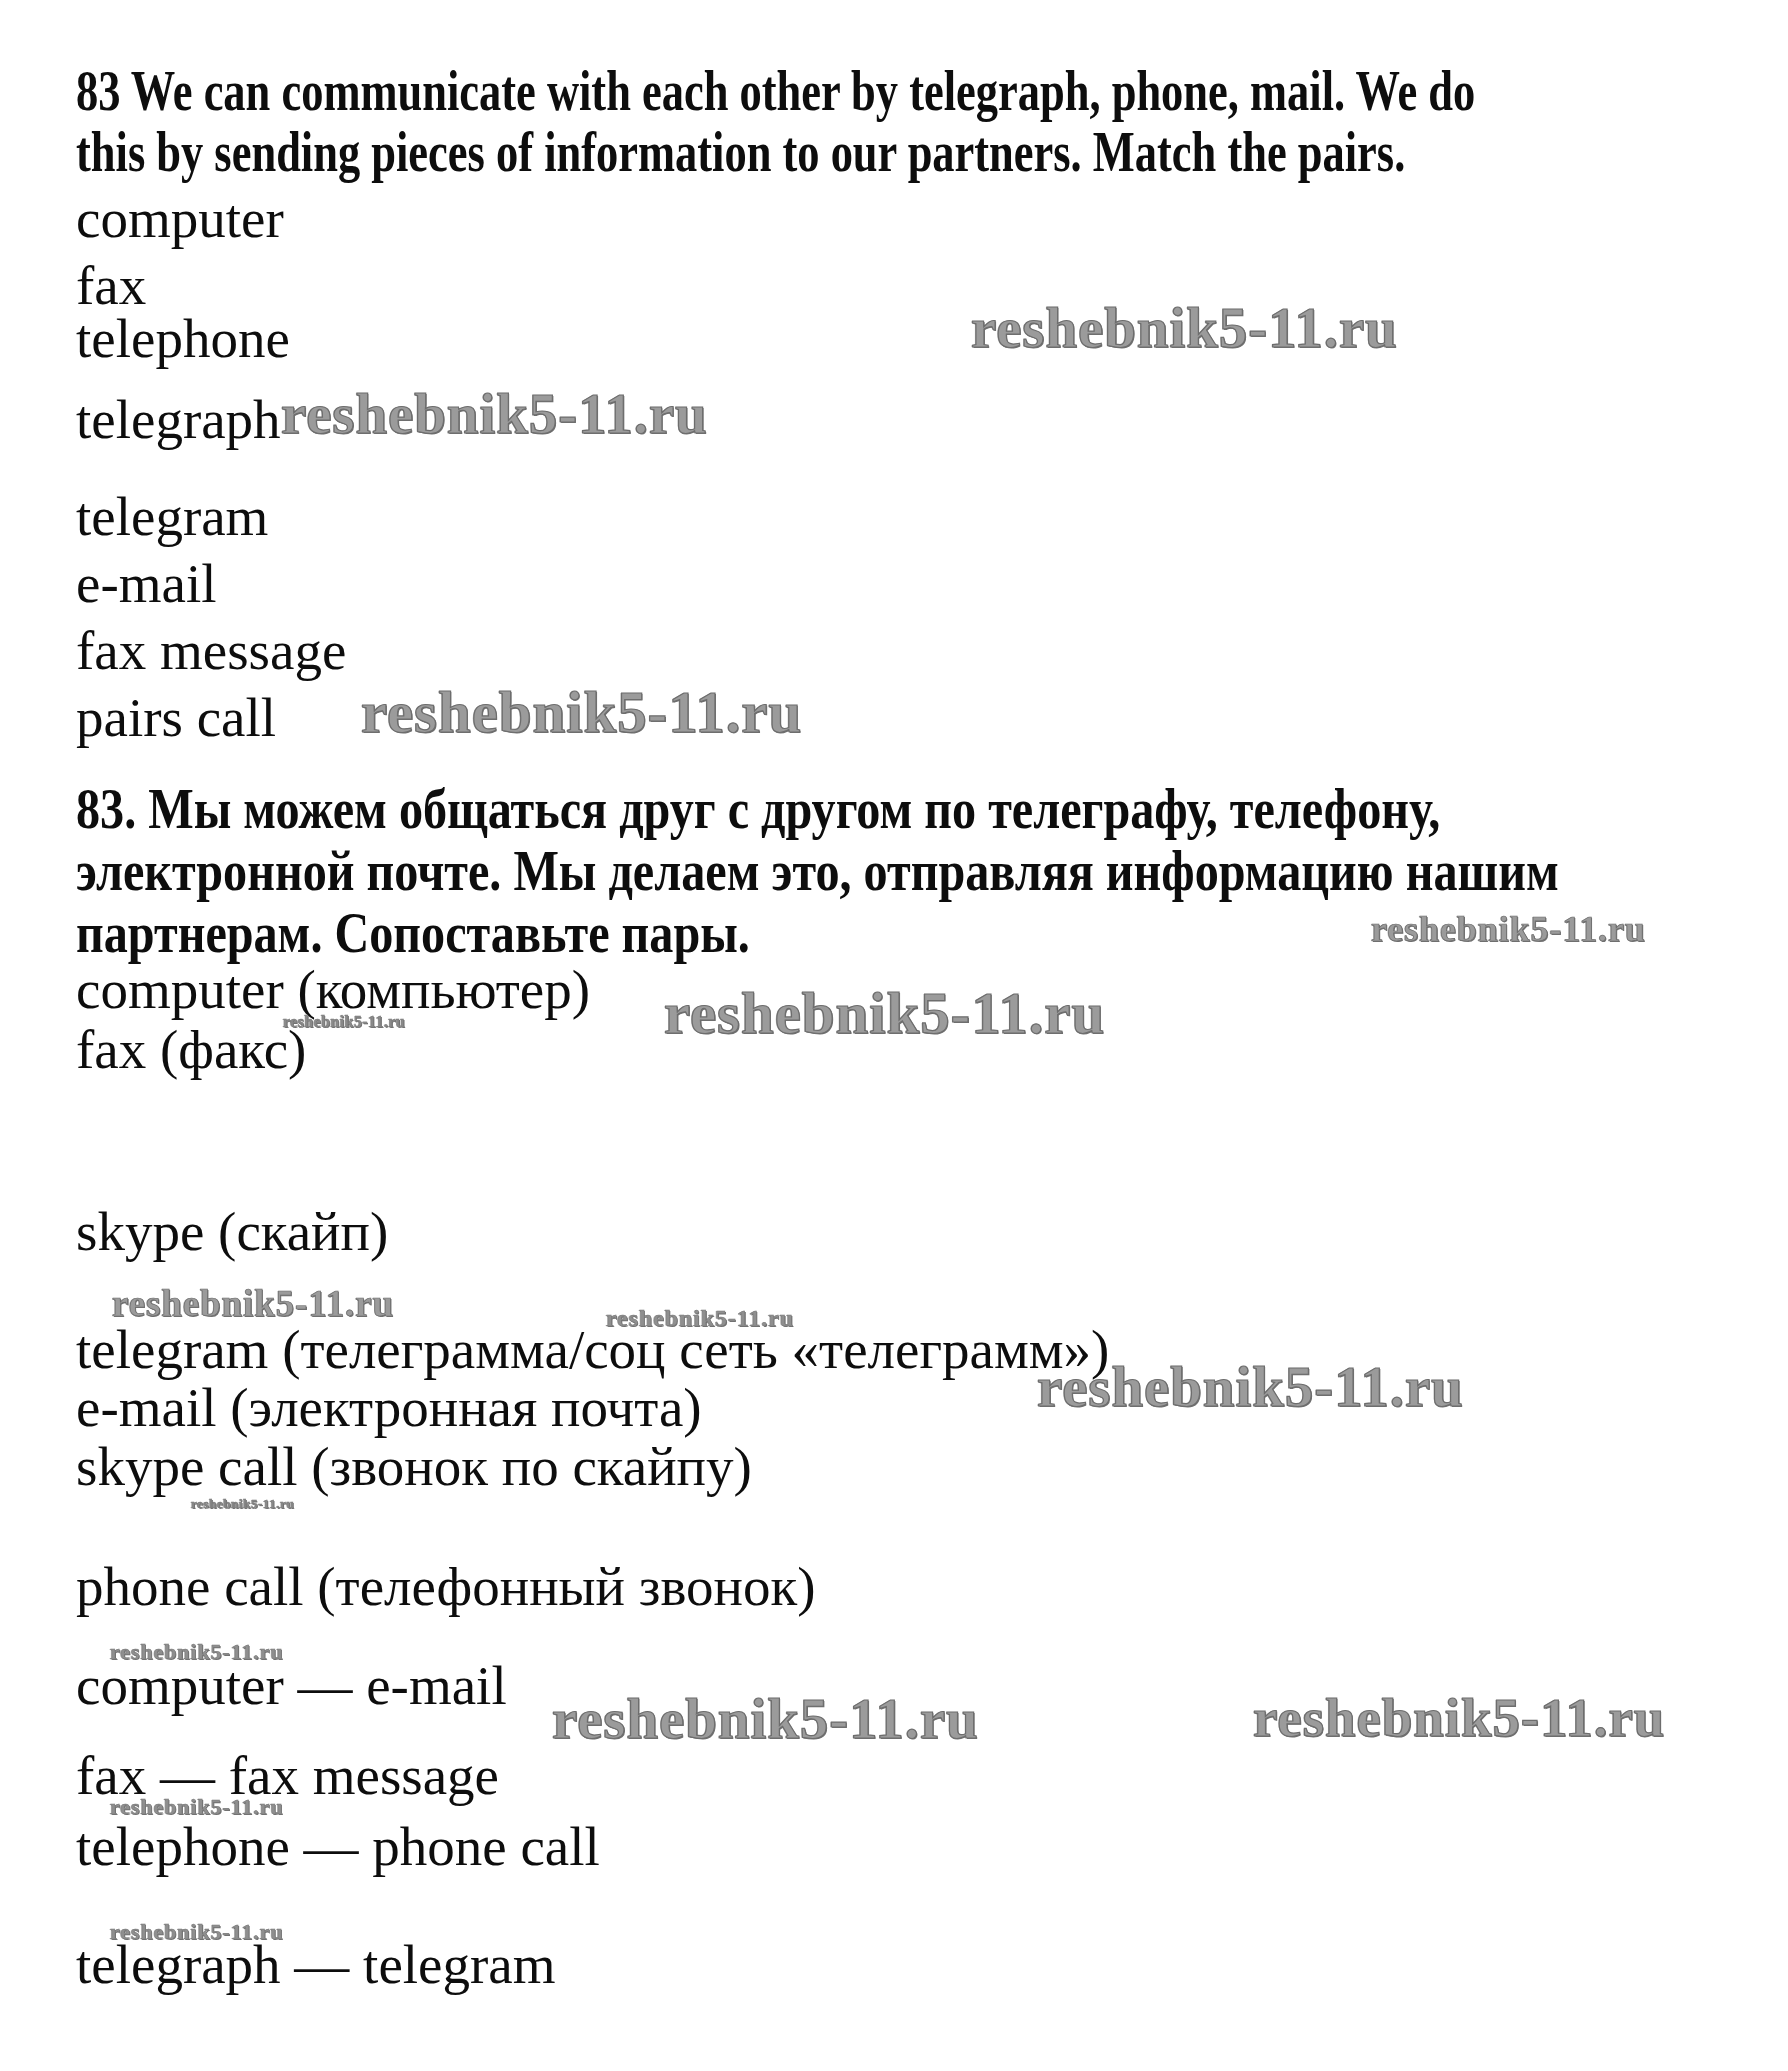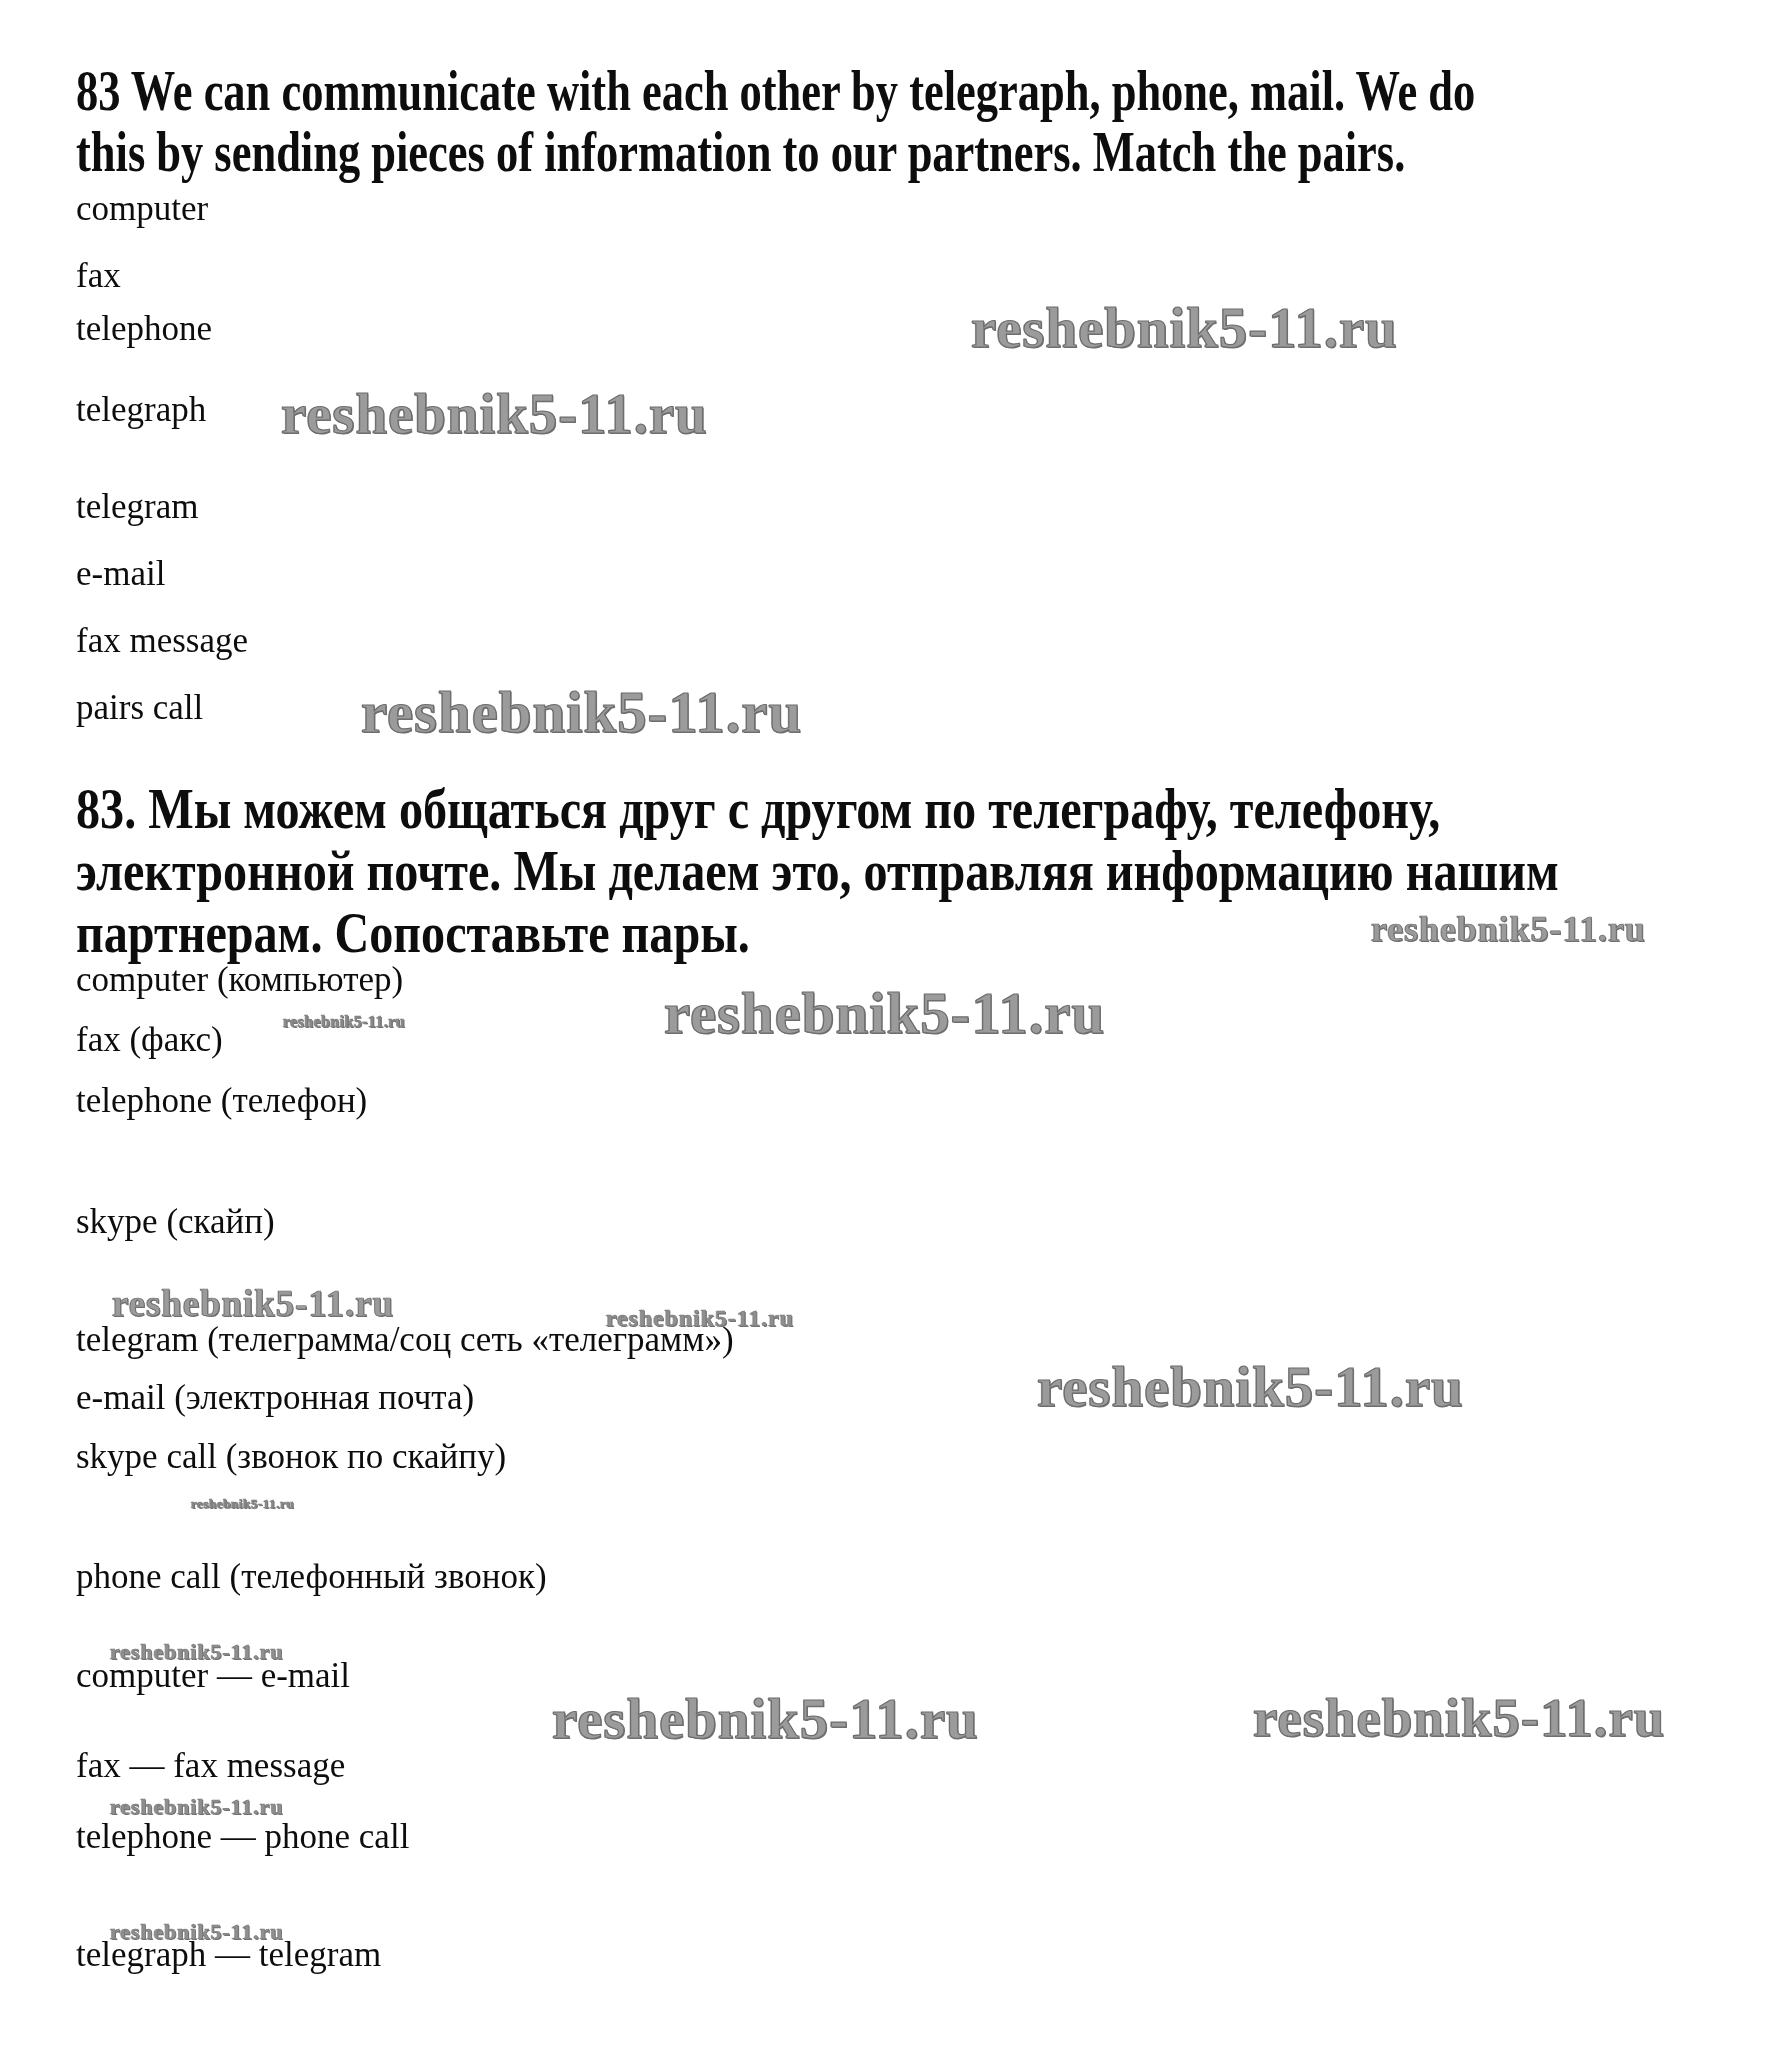--- a/index.html
+++ b/index.html
@@ -16,7 +16,7 @@
   .line {
     position: absolute;
     left: 76px;
-    font-size: 35px;
+    font-size: 55px;
     line-height: 1;
     white-space: nowrap;
     color: #0d0d0d;

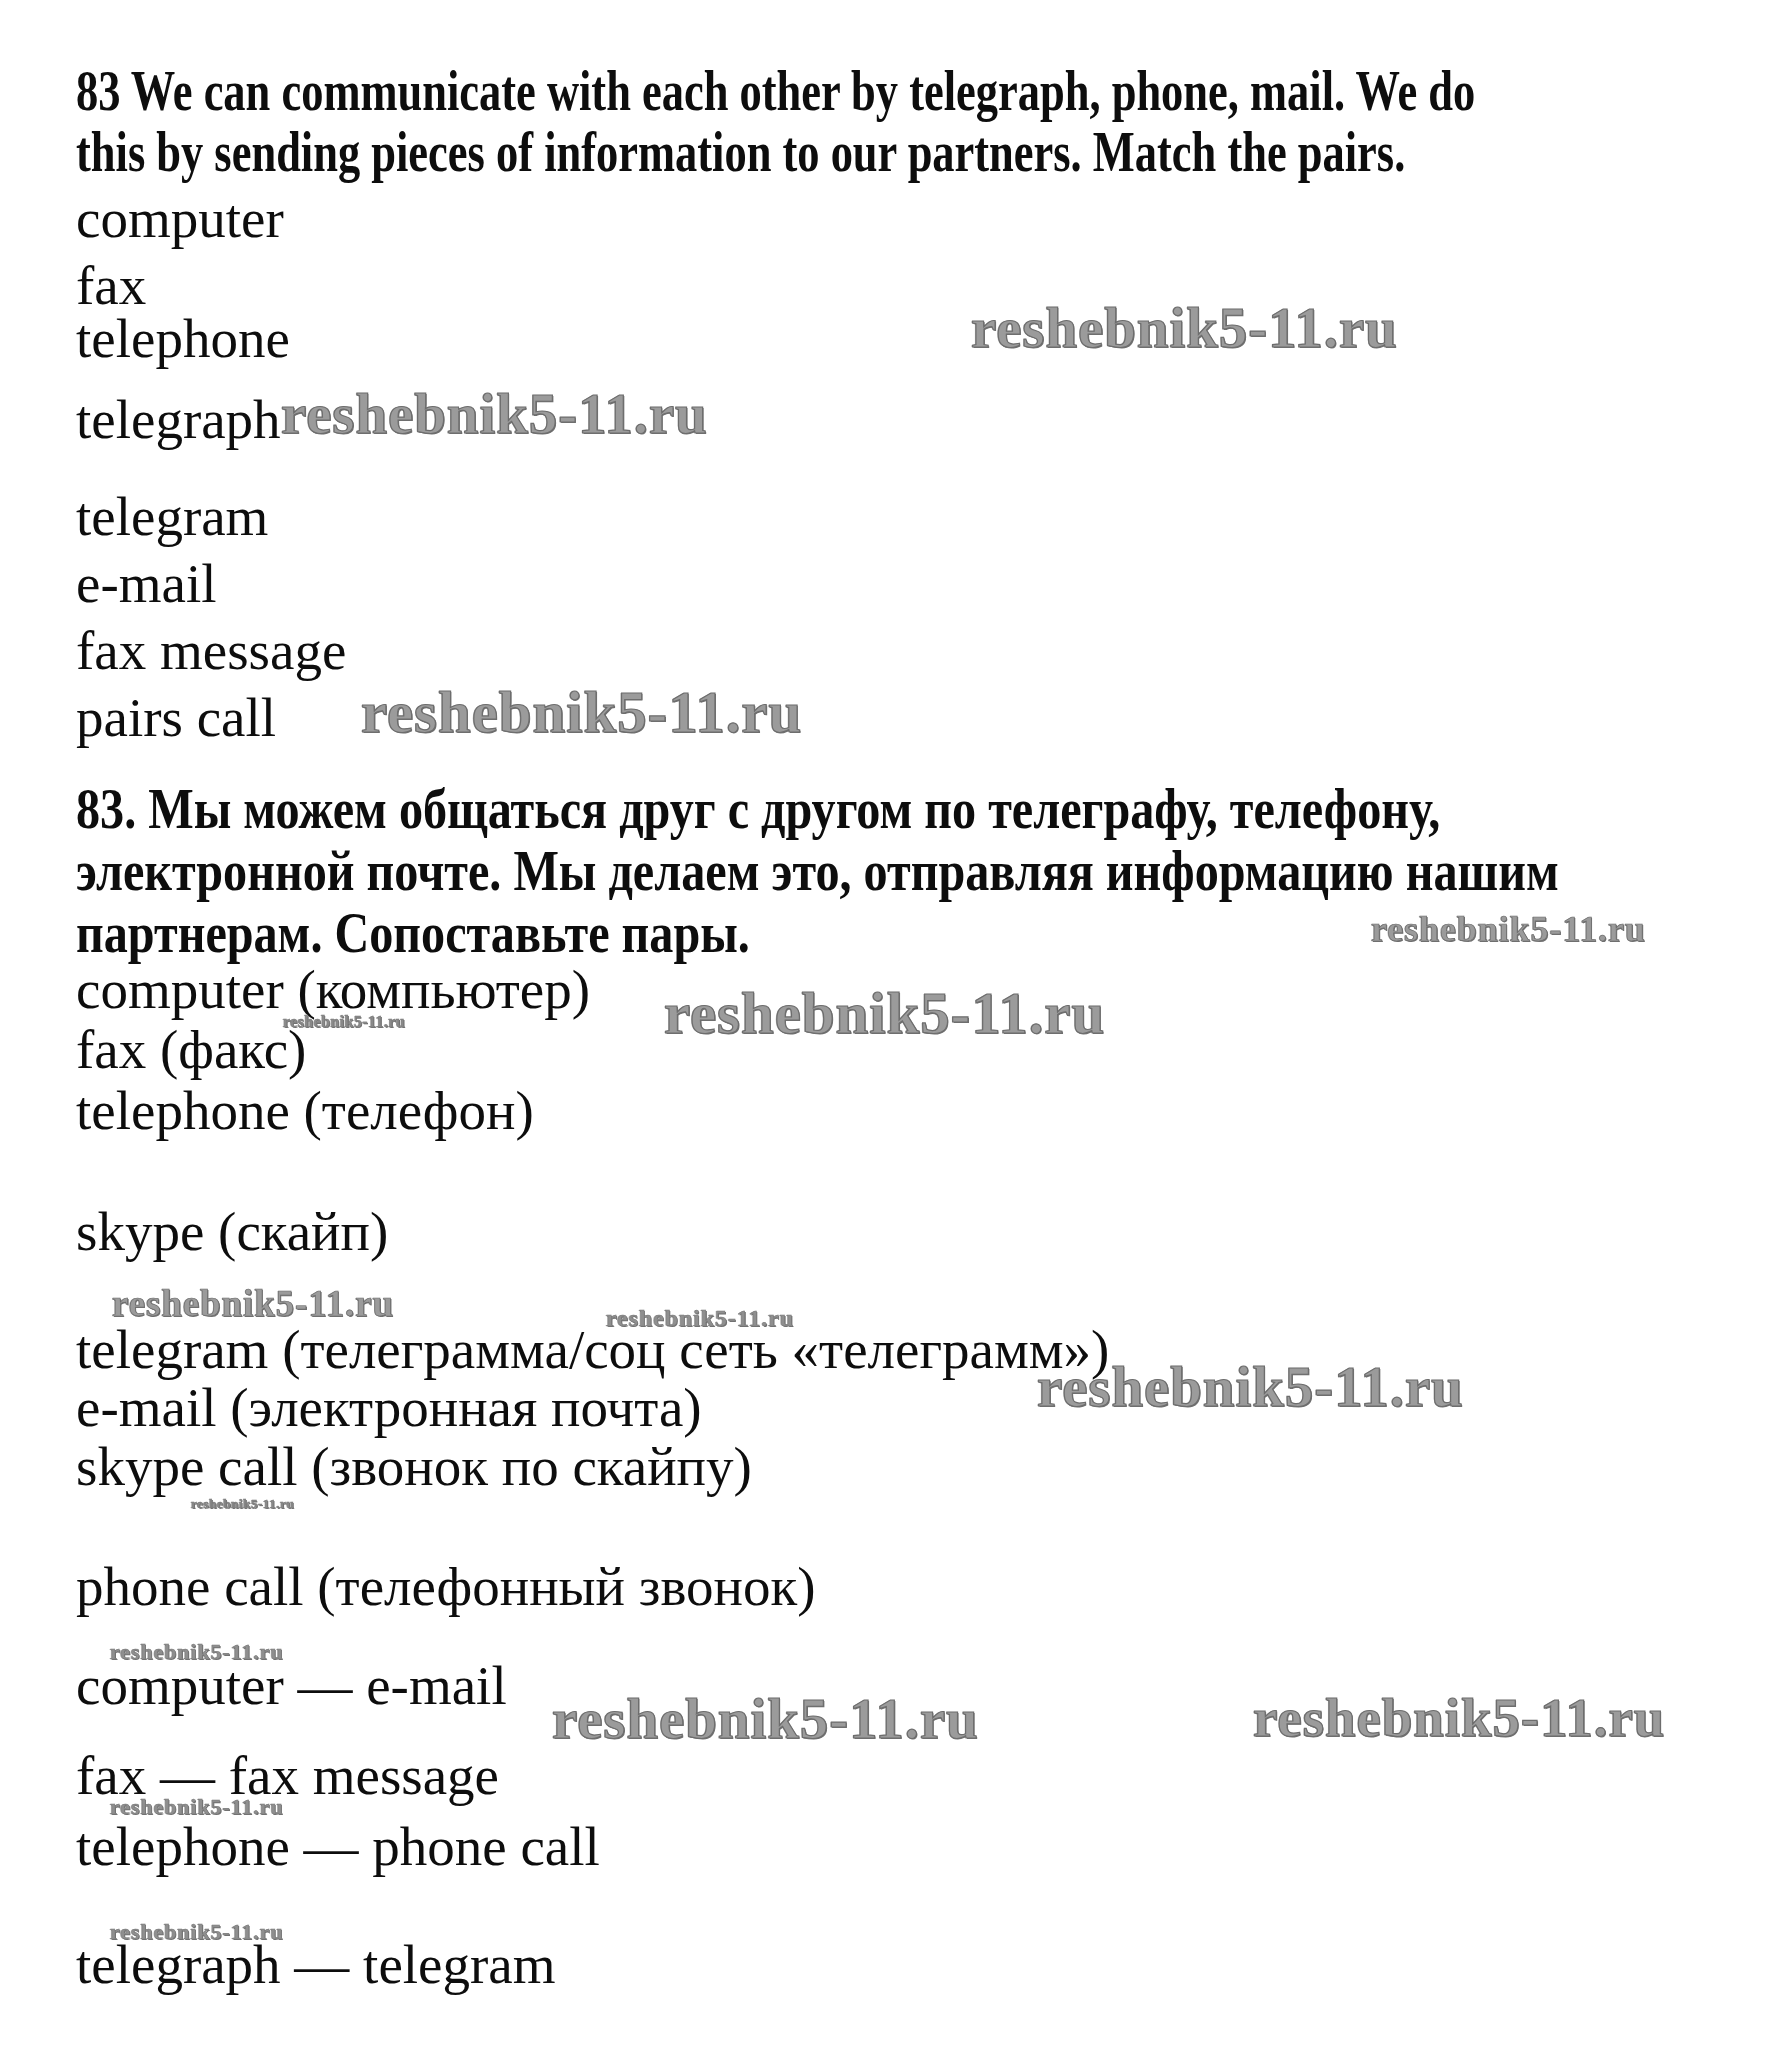--- a/index.html
+++ b/index.html
@@ -71,7 +71,6 @@
 
   <div class="line" style="top:962px">computer (компьютер)</div>
   <div class="line" style="top:1022px">fax (факс)</div>
-  <div class="line" style="top:1083px">telephone (телефон)</div>
   <div class="line" style="top:1204px">skype (скайп)</div>
 
   <div class="line" style="top:1322px">telegram (телеграмма/соц сеть «телеграмм»)</div>

